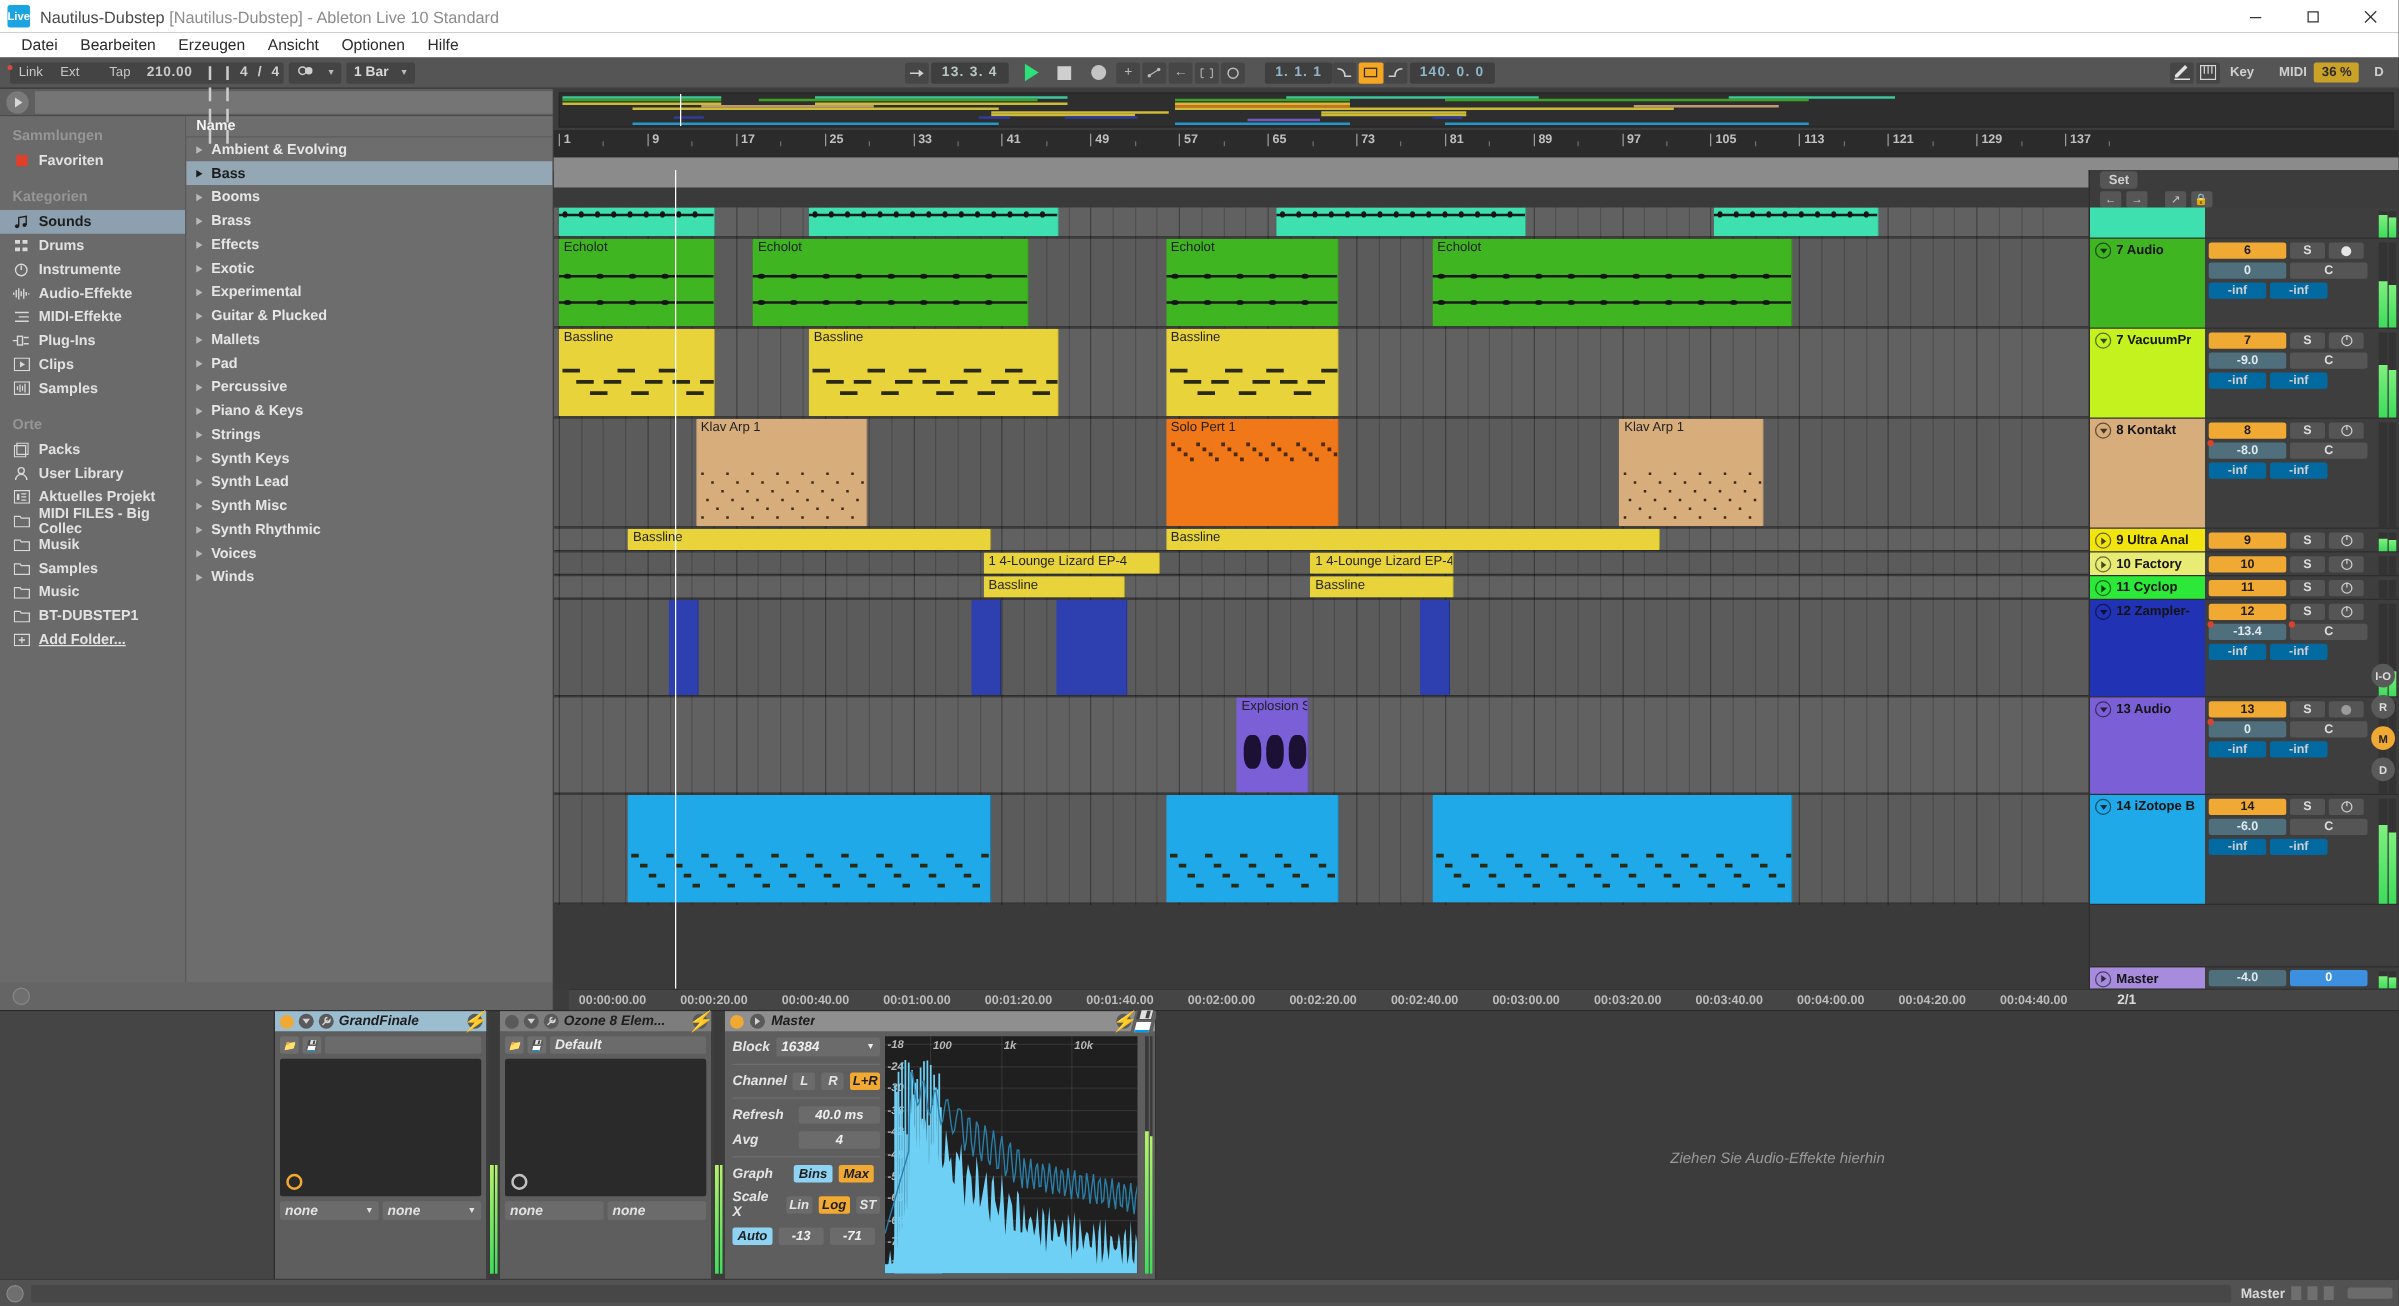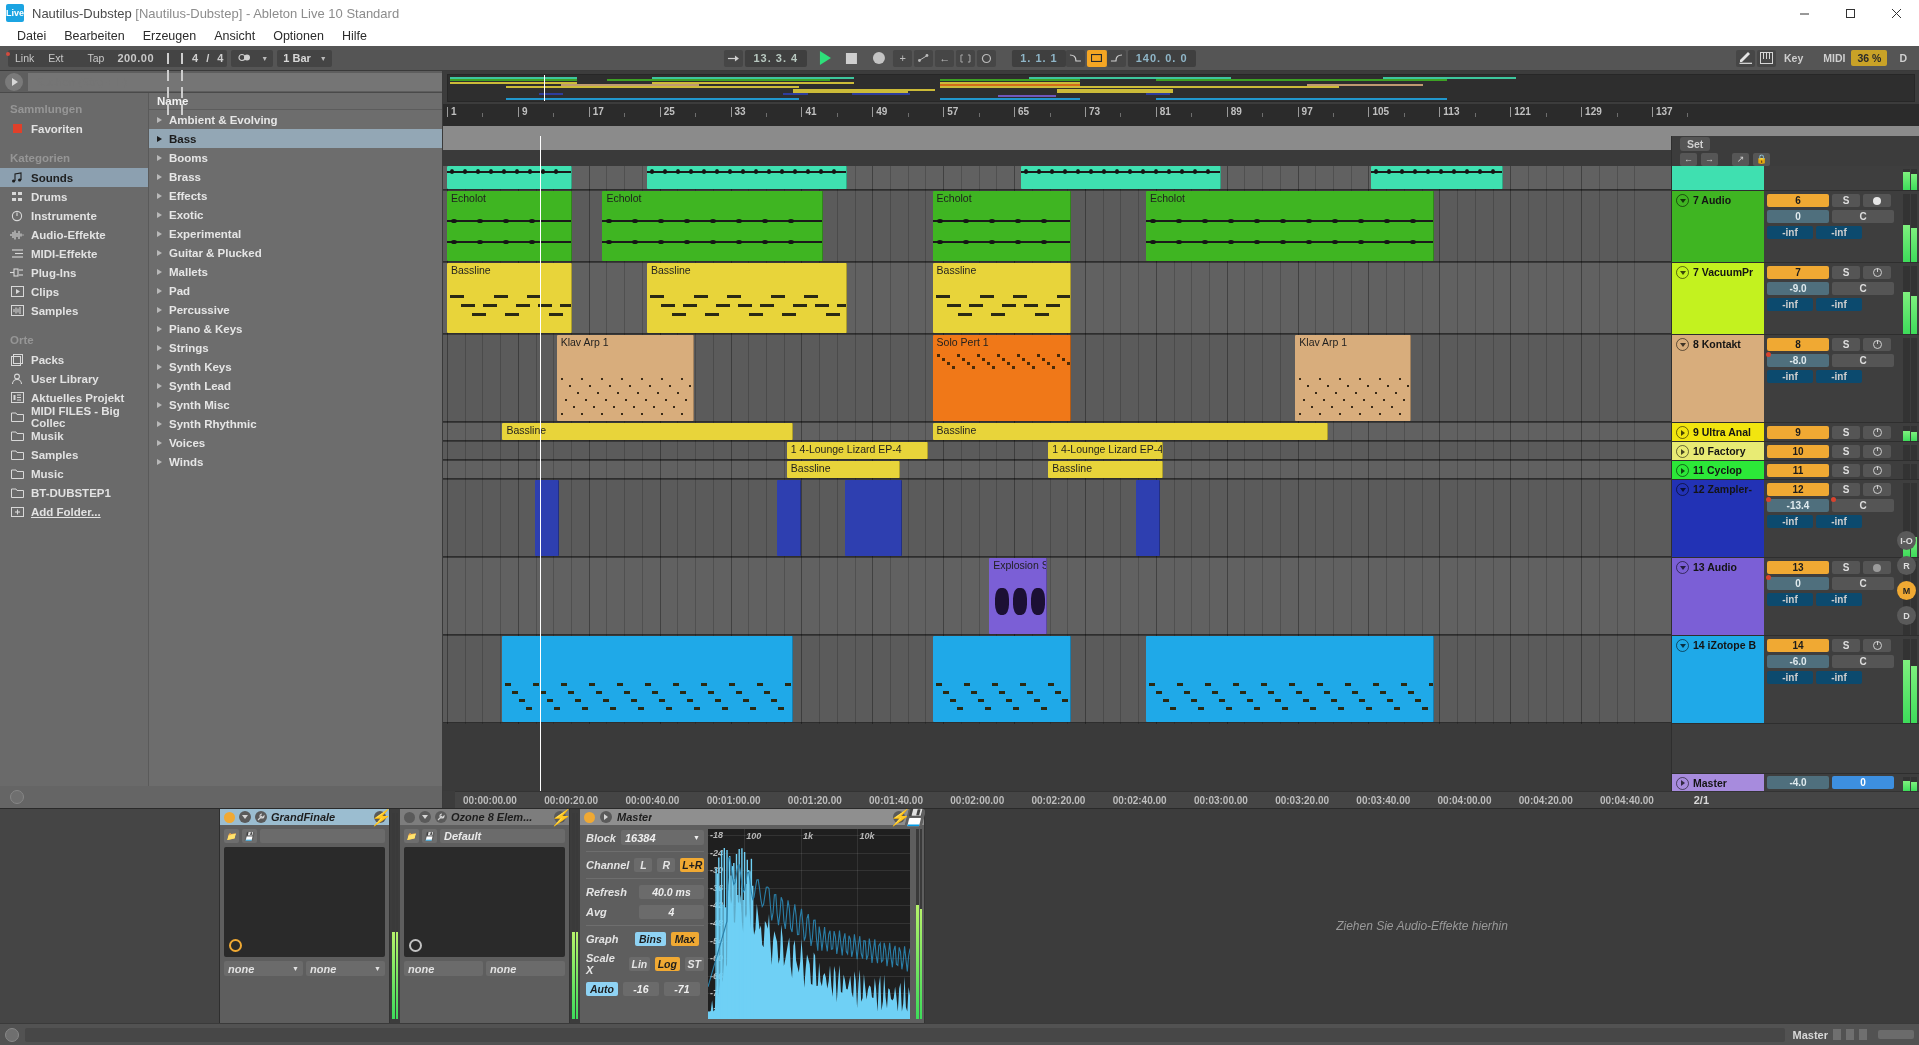--- a/index.html
+++ b/index.html
@@ -247,7 +247,7 @@
       <div style="width:10px"></div>
       <div class="cb-btn">Tap</div>
       <div class="tap-dot"></div>
-      <div class="cb-val cb-num">200.00</div>
+      <div class="cb-val cb-num">210.00</div>
       <div class="cb-btn metro"><i></i><i></i><i></i><i></i></div>
       <div class="cb-btn metro"><i></i><i></i><i></i><i></i></div>
       <div class="cb-sig">4</div>

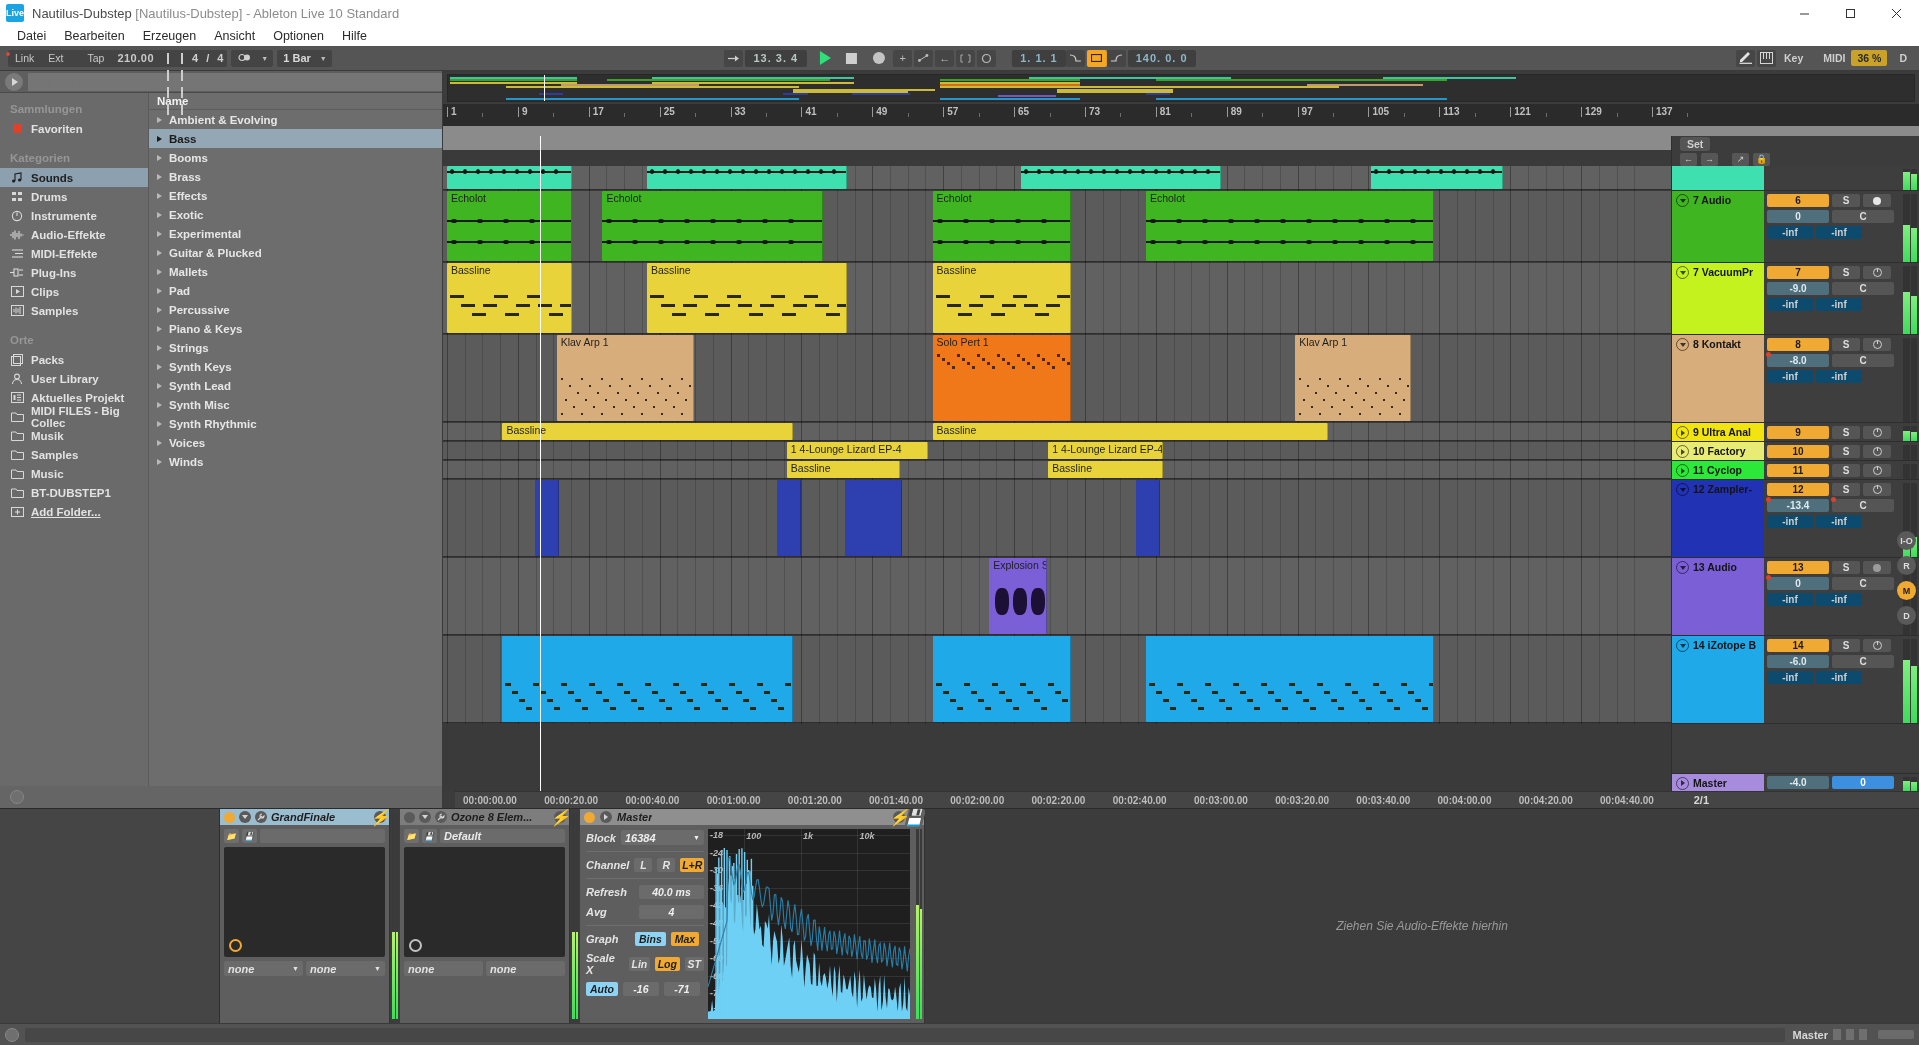--- a/index.html
+++ b/index.html
@@ -126,7 +126,7 @@
   .knb::after{content:"";position:absolute;left:3px;top:-1px;width:1.3px;height:4px;background:#cfcfcf;}
   .c-vol{background:#4f6f7d;color:#dfeaee;width:62px;position:relative;}
   .c-pan{background:#555;color:#ddd;width:62px;}
-  .c-inf{background:#0c4a6e;color:#cfcfcf;width:46px;}
+  .c-inf{background:#0369a1;color:#cfcfcf;width:46px;}
   .reddot{position:absolute;left:-1px;top:-2px;width:5px;height:5px;border-radius:50%;background:#d9432e;}
   .meters{width:16px;display:flex;gap:1px;padding:3px 2px 0 0;flex:none;}
   .mtr{flex:1;background:#333;position:relative;}

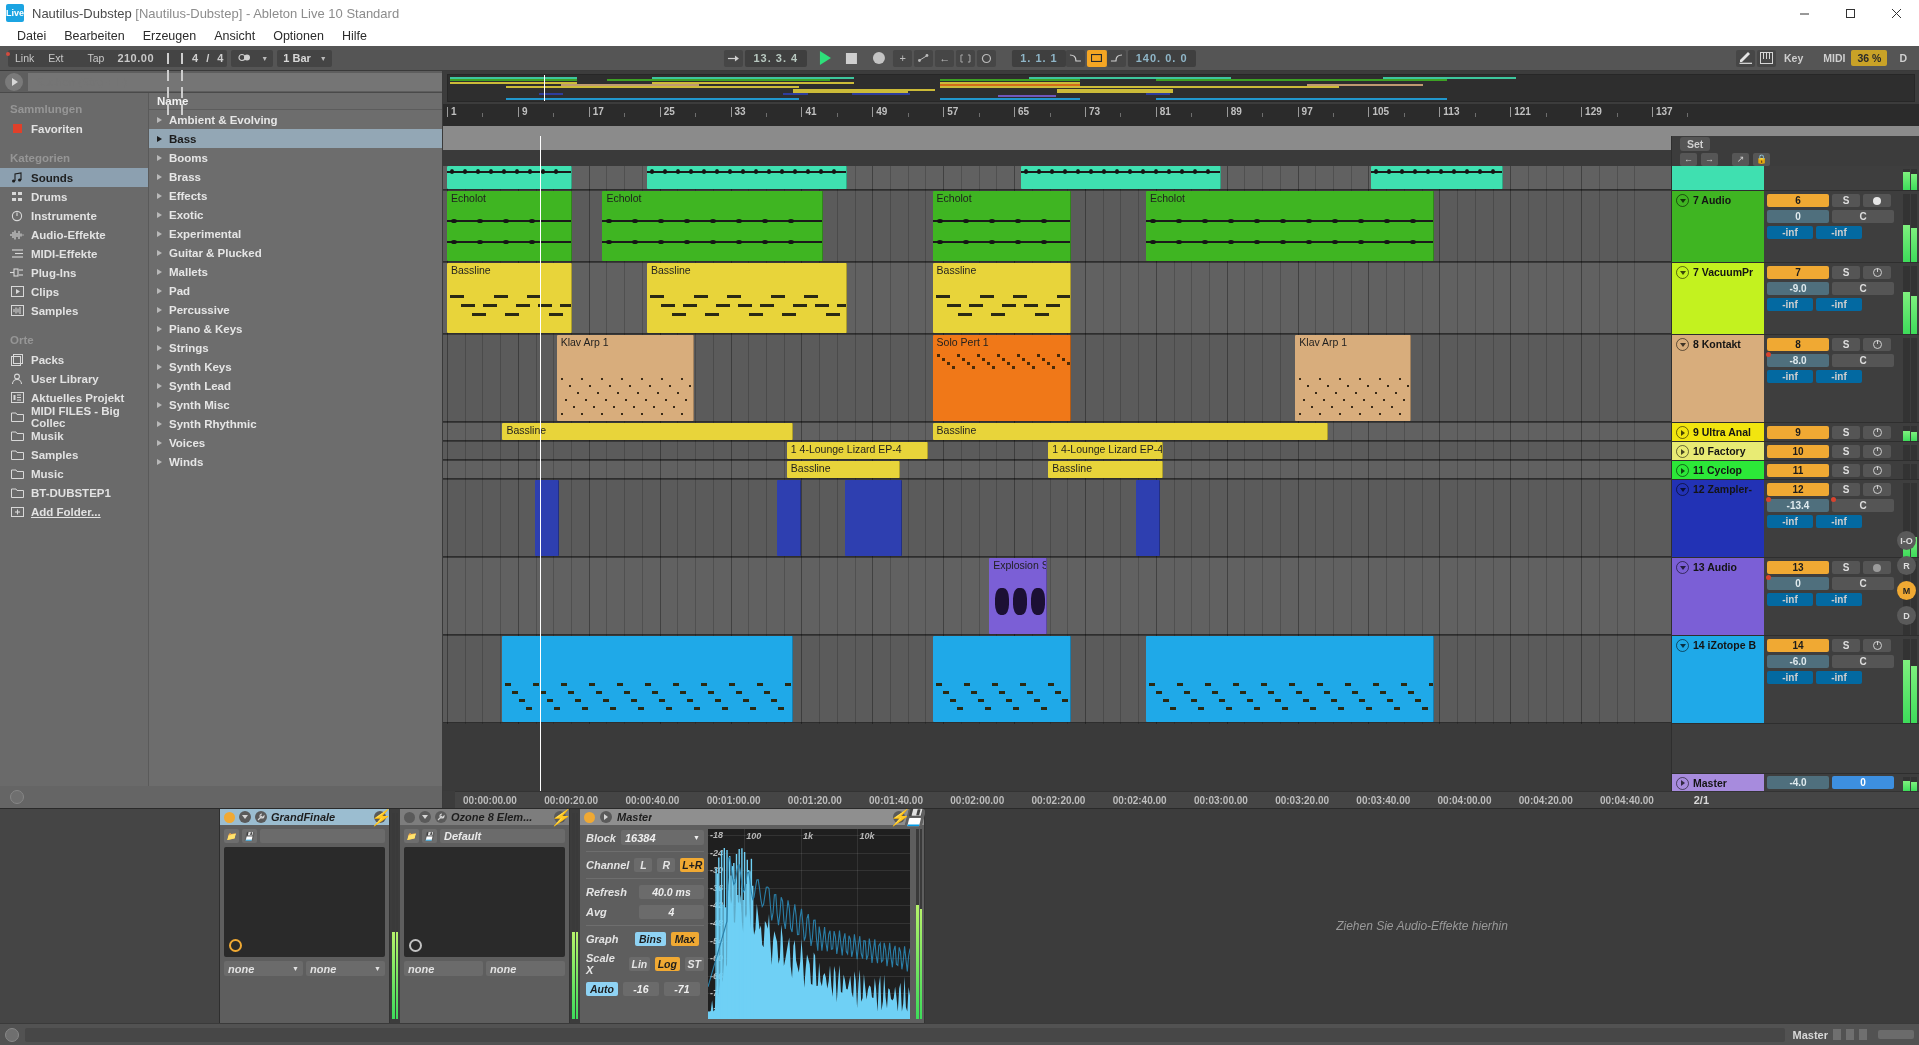--- a/index.html
+++ b/index.html
@@ -1706,7 +1706,7 @@
           </div>
           <div class="ctl-line">
             <div class="tog blue">Auto</div>
-            <div class="fld" style="width:36px">-16</div>
+            <div class="fld" style="width:36px">-13</div>
             <div class="fld" style="width:36px">-71</div>
           </div>
         </div>

